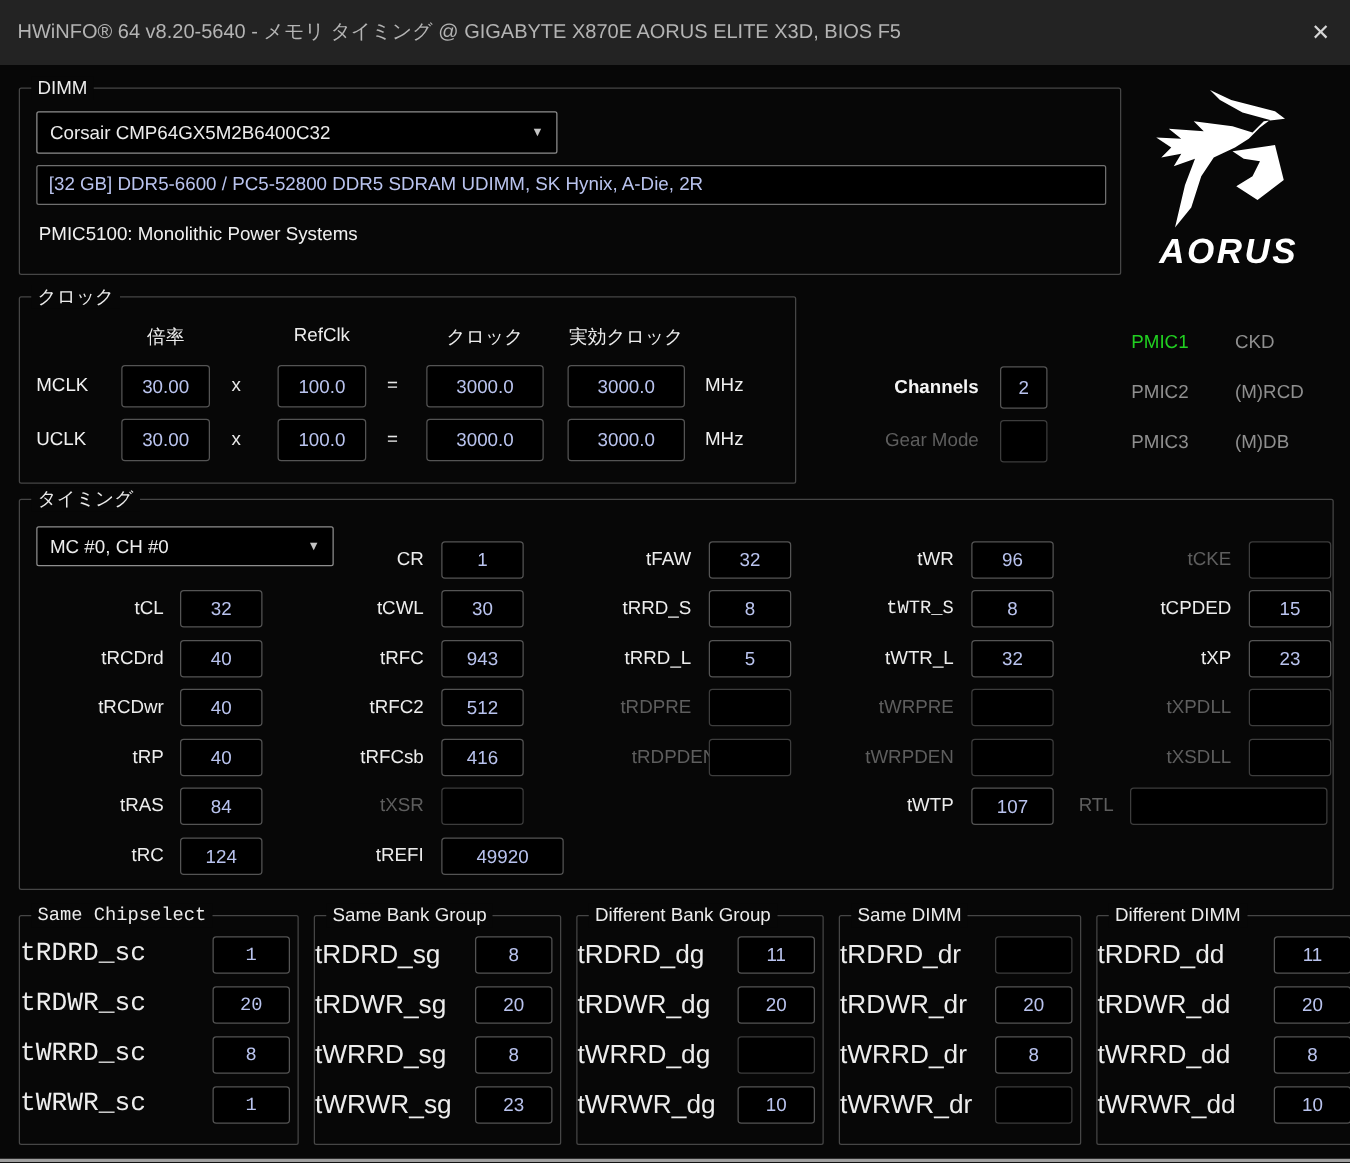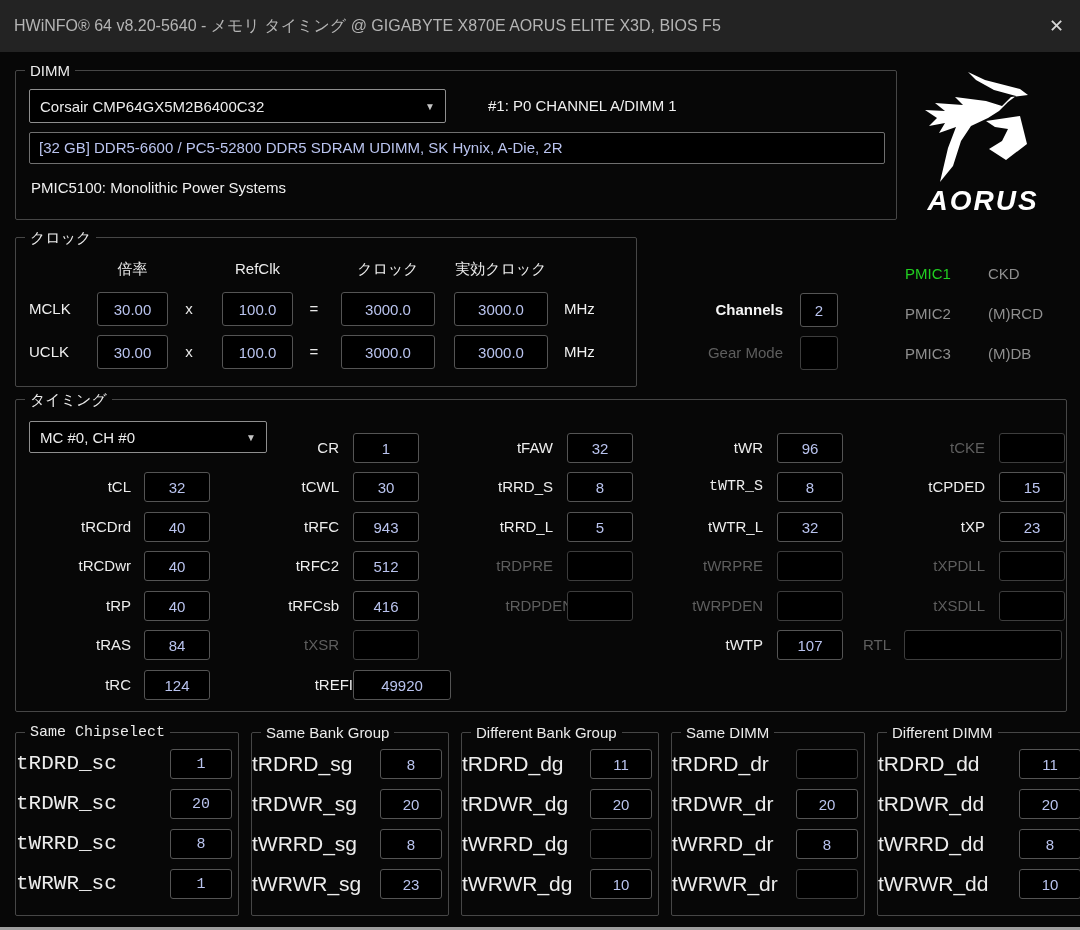--- a/index.html
+++ b/index.html
@@ -65,7 +65,6 @@
       <span>Corsair CMP64GX5M2B6400C32</span>
       <span class="arr">▼</span>
     </div>
-    <div class="statictext" style="left:472px;top:18px;height:34px;line-height:34px;">#1: P0 CHANNEL A/DIMM 1</div>
     <div class="infobox" style="left:13px;top:61px;width:856px;">[32 GB] DDR5-6600 / PC5-52800 DDR5 SDRAM UDIMM, SK Hynix, A-Die, 2R</div>
     <div class="statictext" style="left:15px;top:107px;height:20px;line-height:20px;">PMIC5100: Monolithic Power Systems</div>
   </div>

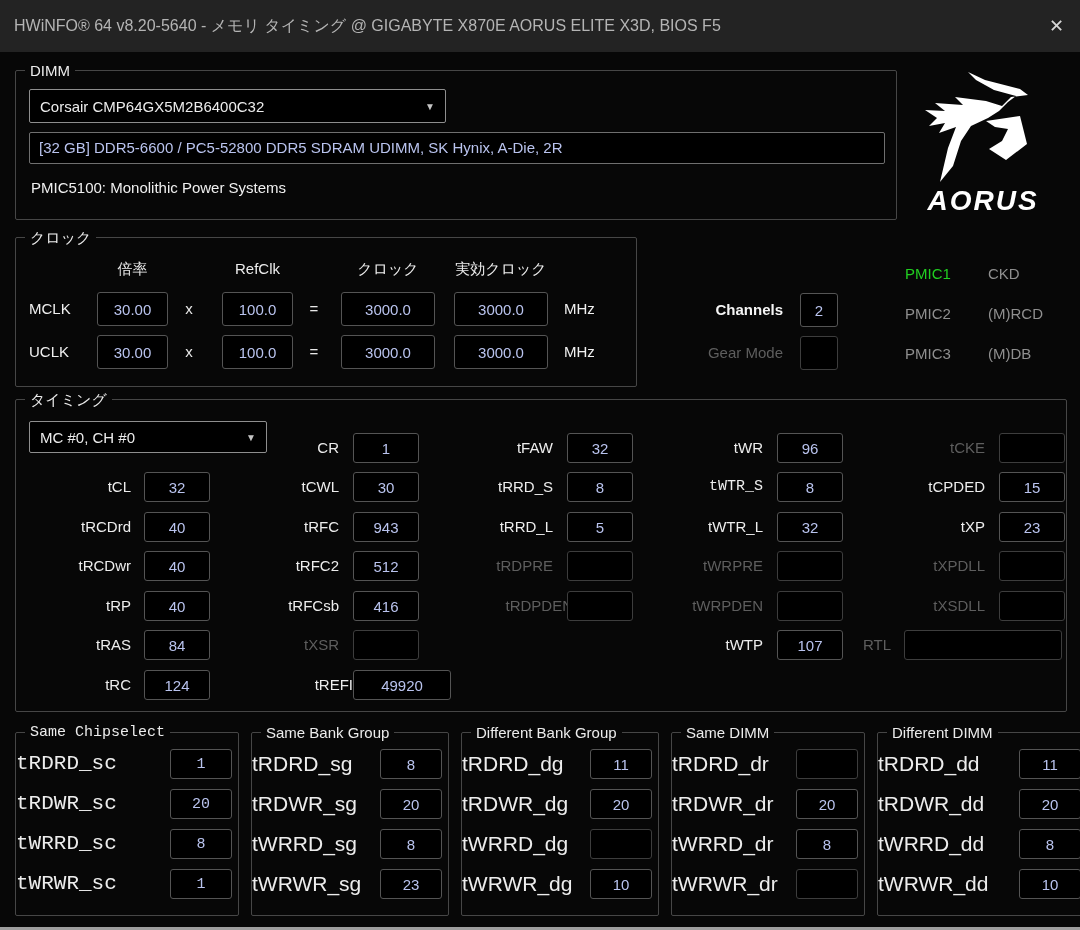--- a/index.html
+++ b/index.html
@@ -179,7 +179,7 @@
         <div class="vbox dim" style="position: absolute; left: 888px; top: 230px; width: 158px;"></div>
         <div class="flabel" style="position: absolute; left: -15px; top: 270px; width: 130px;">tRC</div>
         <div class="vbox" style="position: absolute; left: 128px; top: 270px; width: 66px;">124</div>
-        <div class="flabel" style="position: absolute; left: 193px; top: 270px; width: 130px; padding-left: 14px;">tREFI</div>
+        <div class="flabel" style="position: absolute; left: 193px; top: 270px; width: 130px;">tREFI</div>
         <div class="vbox" style="position: absolute; left: 337px; top: 270px; width: 98px;">49920</div>
       </div>
   </div>

